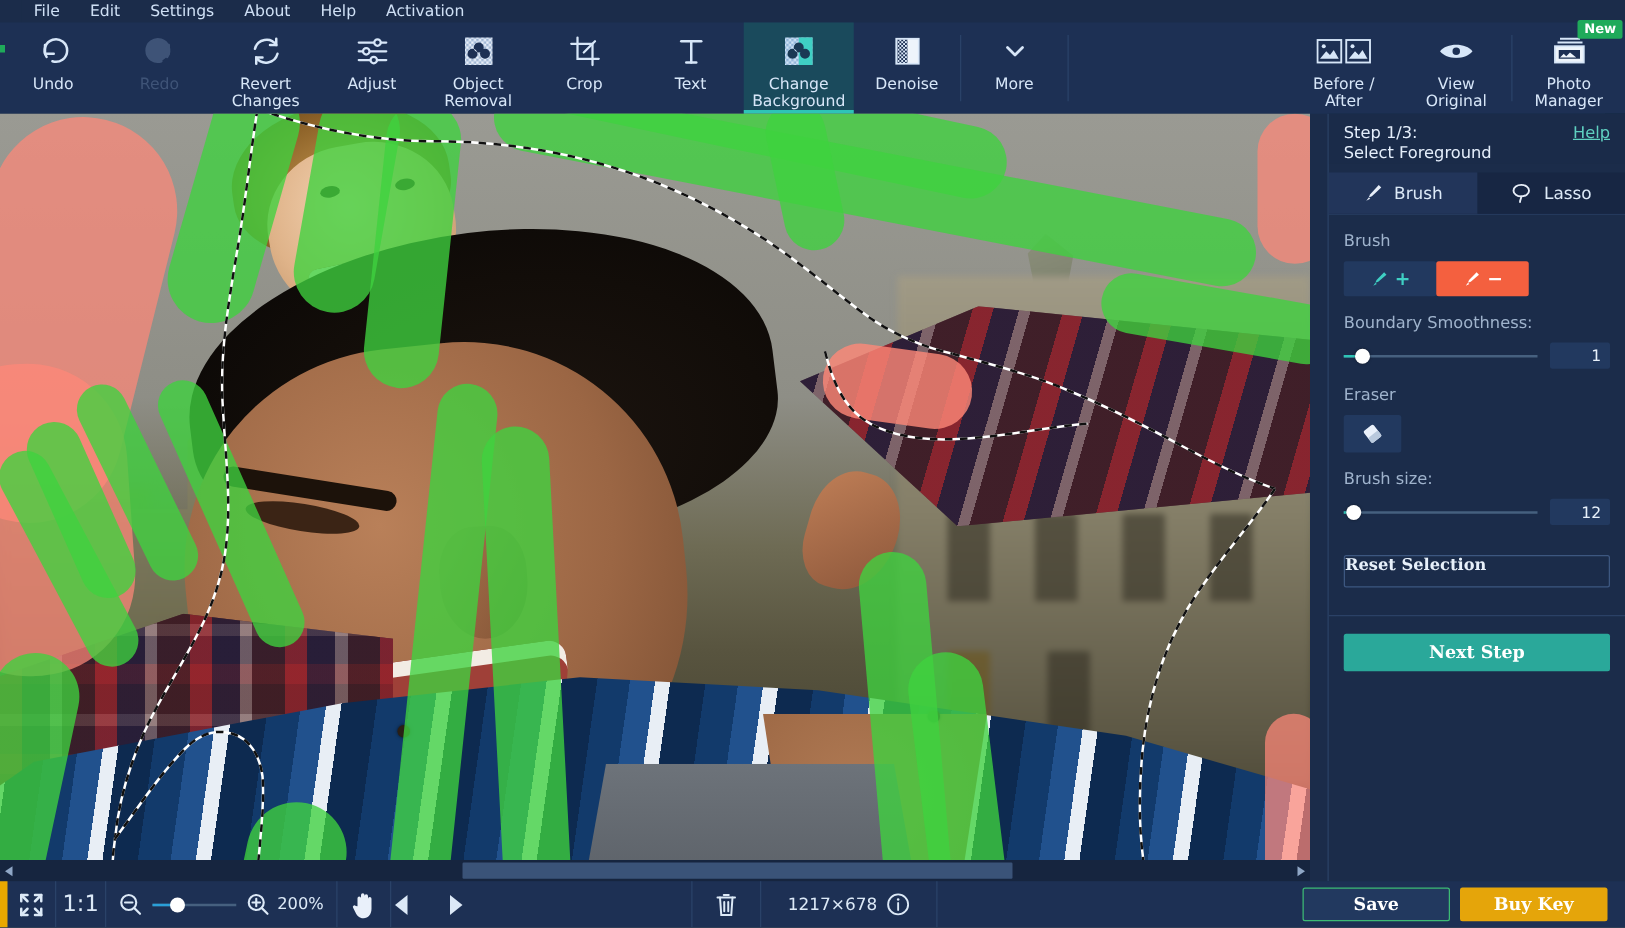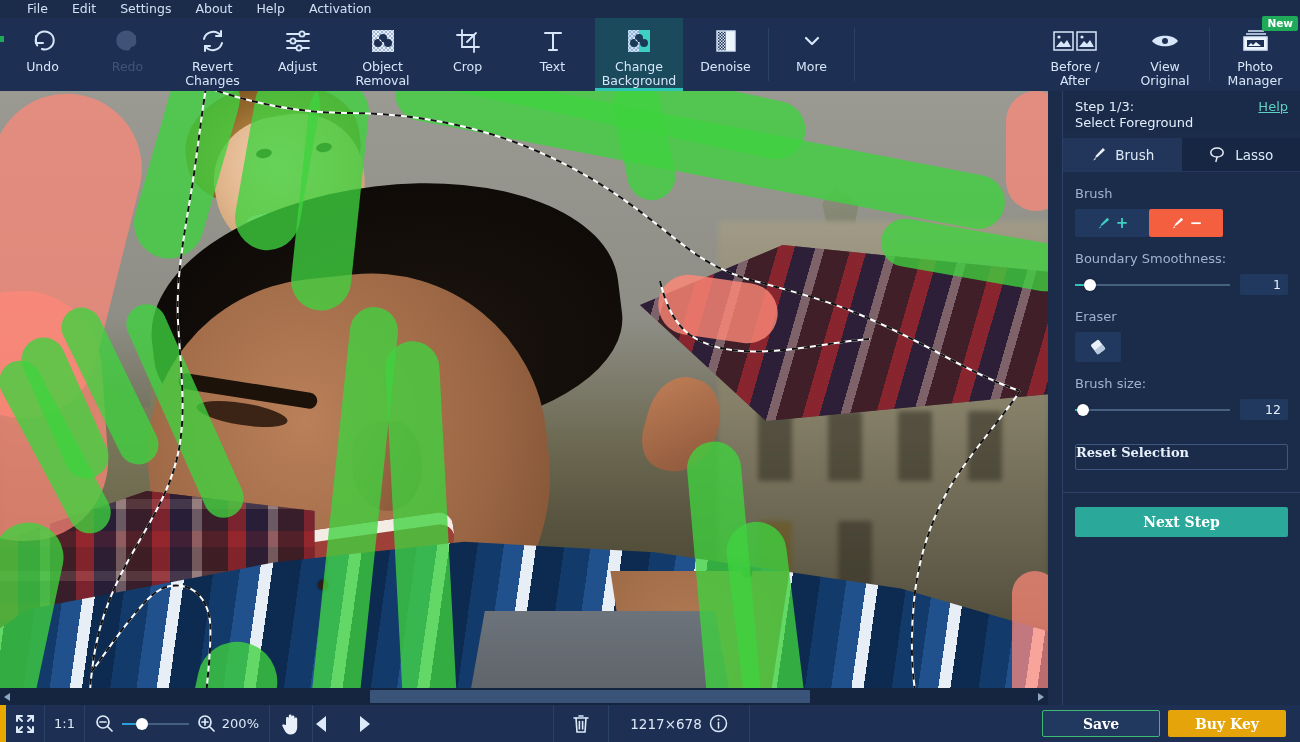--- a/index.html
+++ b/index.html
@@ -303,7 +303,7 @@
   .zoom-slider .fill { position:absolute; left:0; width:20px; top:6px; height:2px; background:#2a9fd8; }
   .zoom-slider .knob { position:absolute; left:14px; top:1px; width:12px; height:12px; border-radius:50%; background:#fff; }
   .zoom-pct { font-size:13px; color:#dce9f7; margin-left:6px; }
-  .ratio { font-size:13px; color:#dce9f7; }
+  .ratio { font-size:18px; color:#dce9f7; }
   .dims { font-size:13.5px; color:#dce9f7; margin-right:9px; }
   .save-btn {
     width:118px; height:27px; border:1px solid #3dbb74; background:#22395f; color:#fff;

